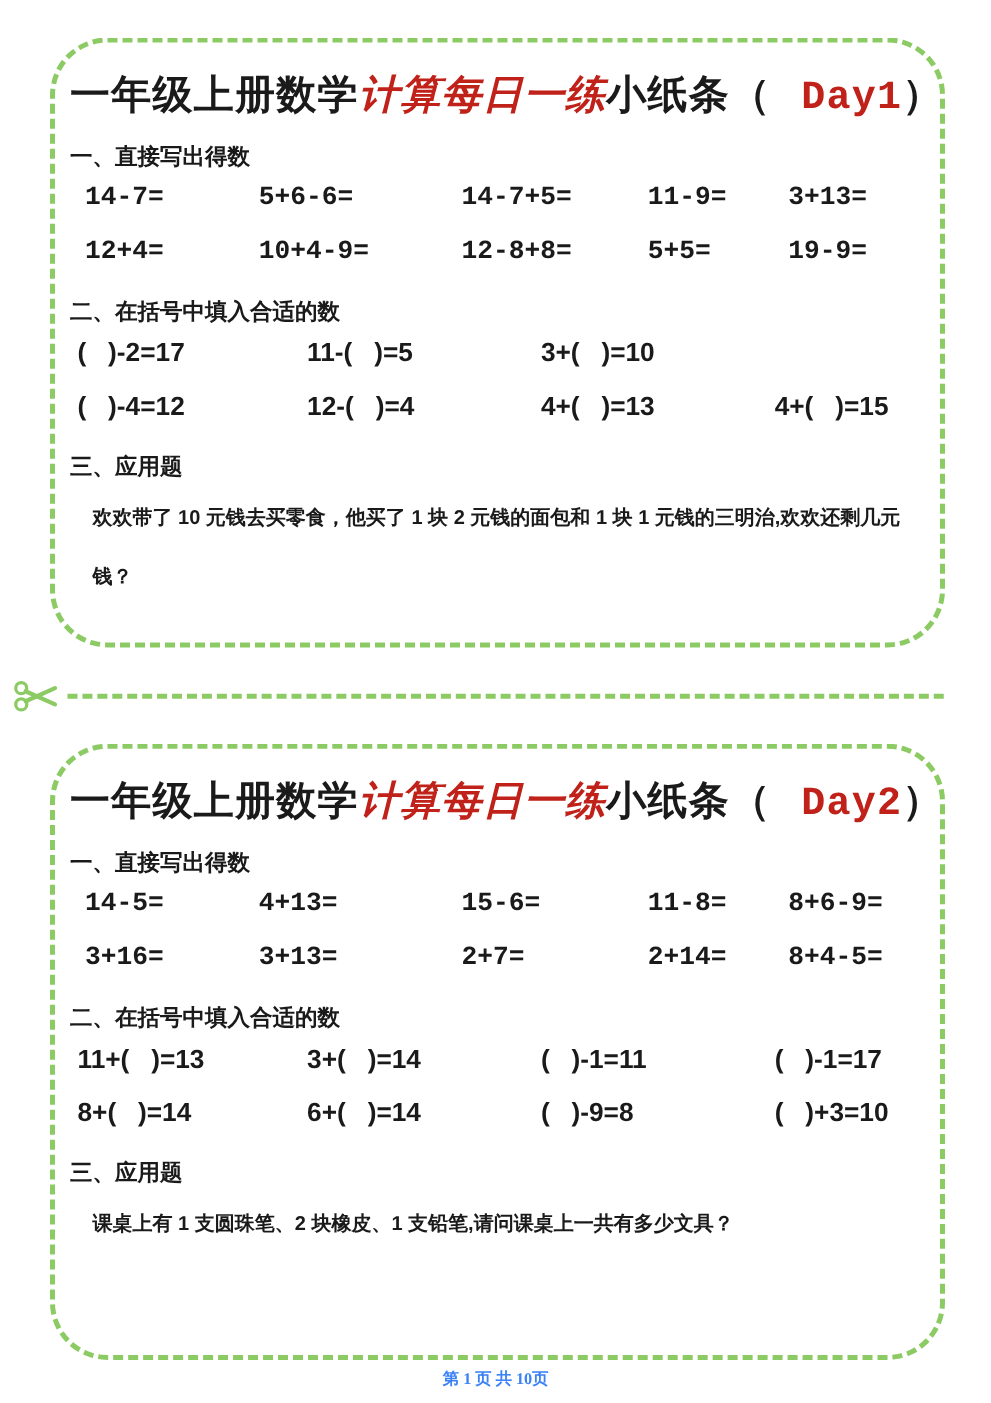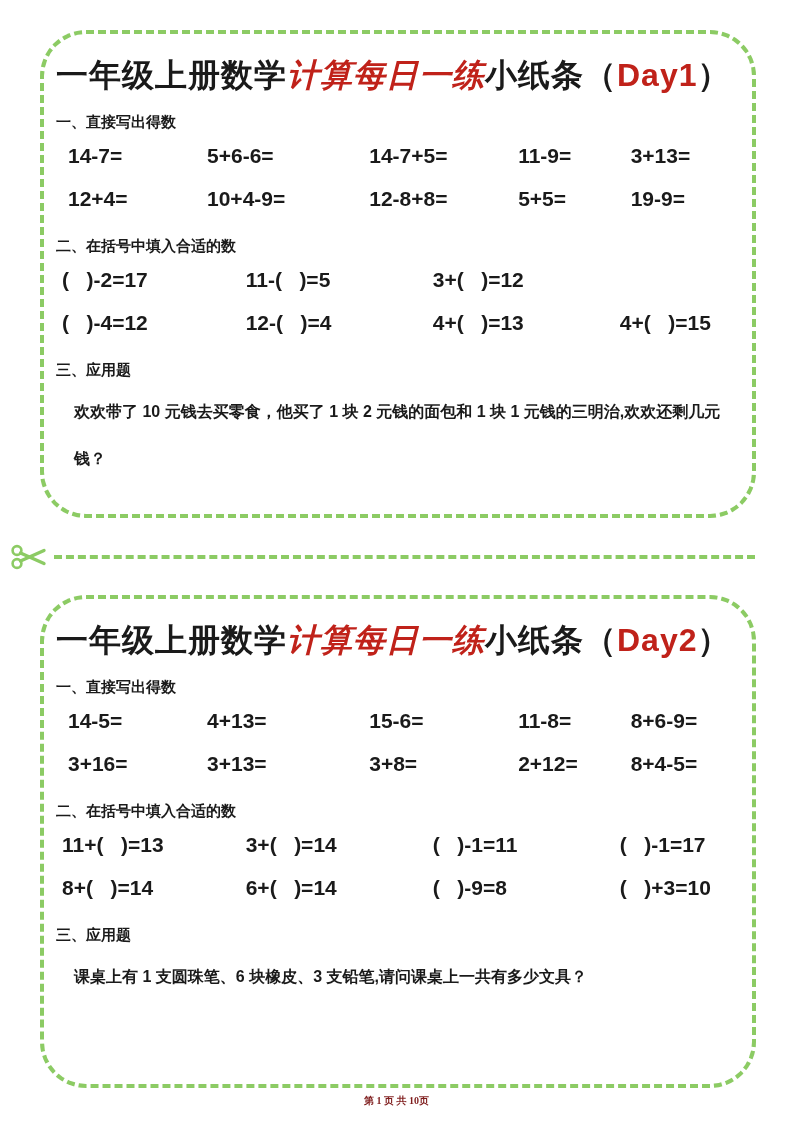--- a/index.html
+++ b/index.html
@@ -37,8 +37,9 @@
   .title .hl{color:var(--red);font-style:italic;}
   .title .day{
     color:var(--red);
-    font-family:Liberation Sans, sans-serif;
-    font-weight:700;
+    font-family:Liberation Mono, monospace;
+    font-weight:700;
+    margin-left:24px;
   }
   .sec-heading{
     font-size:15px;

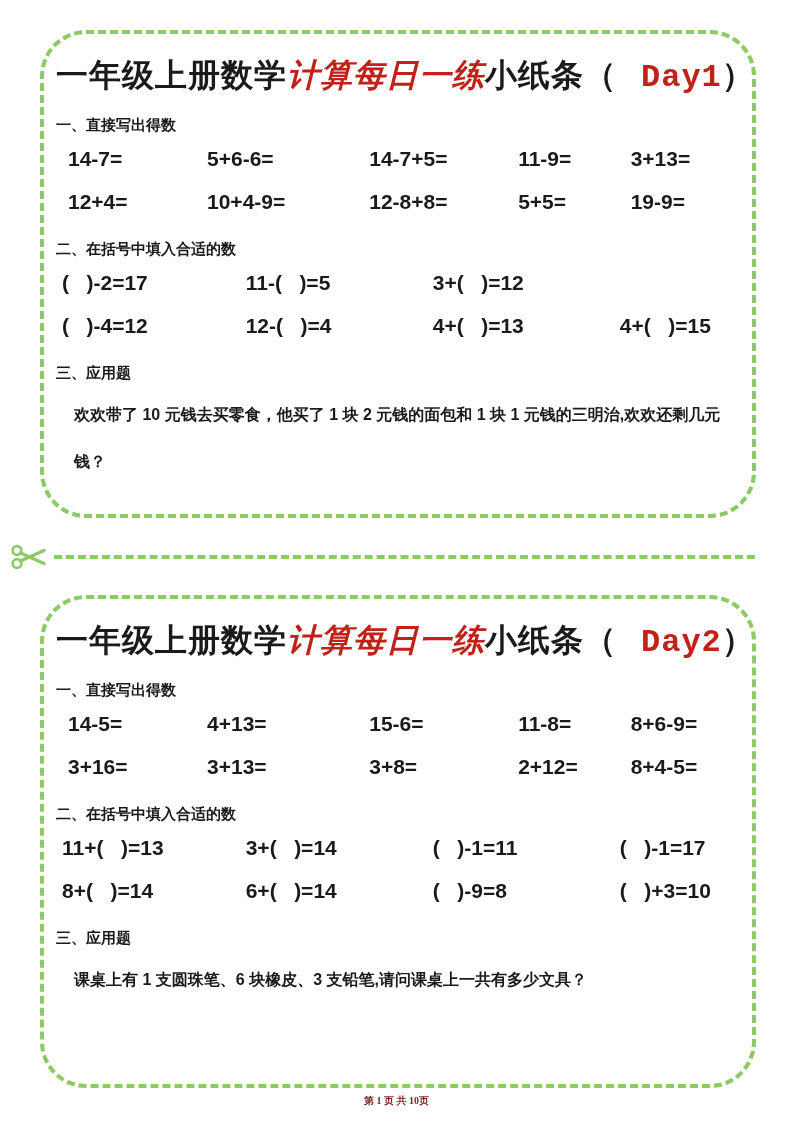--- a/index.html
+++ b/index.html
@@ -42,7 +42,7 @@
     margin-left:24px;
   }
   .sec-heading{
-    font-size:15px;
+    font-size:18px;
     font-weight:700;
     line-height:24px;
     margin-top:14px;

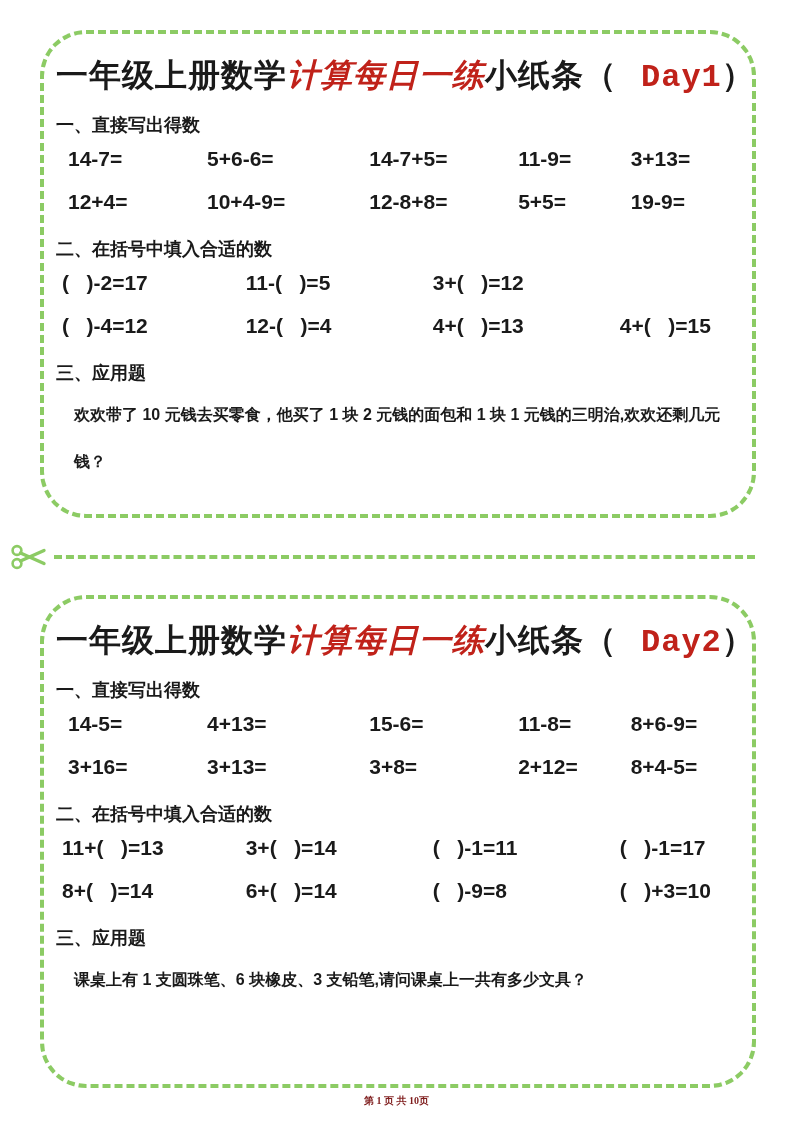--- a/index.html
+++ b/index.html
@@ -54,7 +54,7 @@
     font-size:21px;
     font-weight:700;
   }
-  .eq-grid.cols5{grid-template-columns:21% 24.5% 22.5% 17% 15%;}
+  .eq-grid.cols5{grid-template-columns:21% 24.5% 22.5% 17% 15%;font-family:Liberation Mono, monospace;}
   .eq-grid.cols4{grid-template-columns:27.5% 28% 28% 16.5%;padding-left:6px;text-align:center;}
   .eq-grid .row-h{height:43px;display:flex;align-items:center;}
   .eq{white-space:pre;}

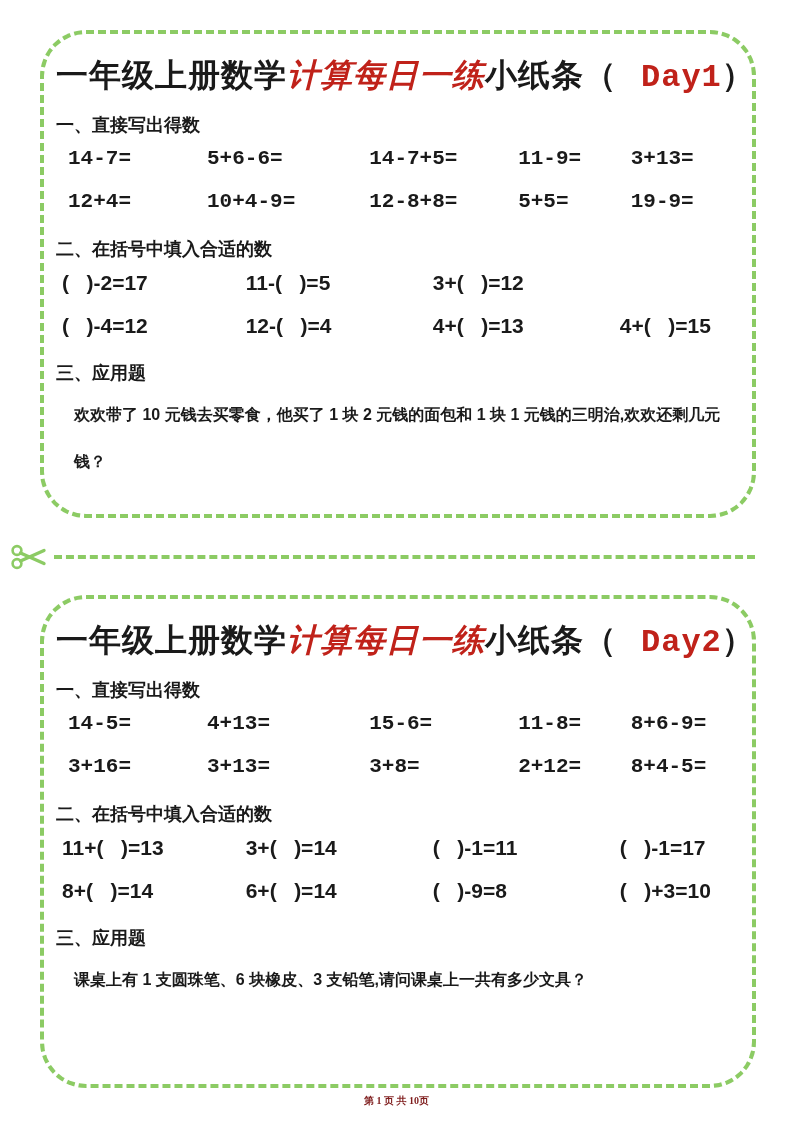--- a/index.html
+++ b/index.html
@@ -139,7 +139,7 @@
         <span class="eq">11-(   )=5</span>
       </div>
     <div class="row-h">
-        <span class="eq">3+(   )=12</span>
+        <span class="eq">3+(   )=10</span>
       </div>
   </div>
   <div class="eq-grid cols4">

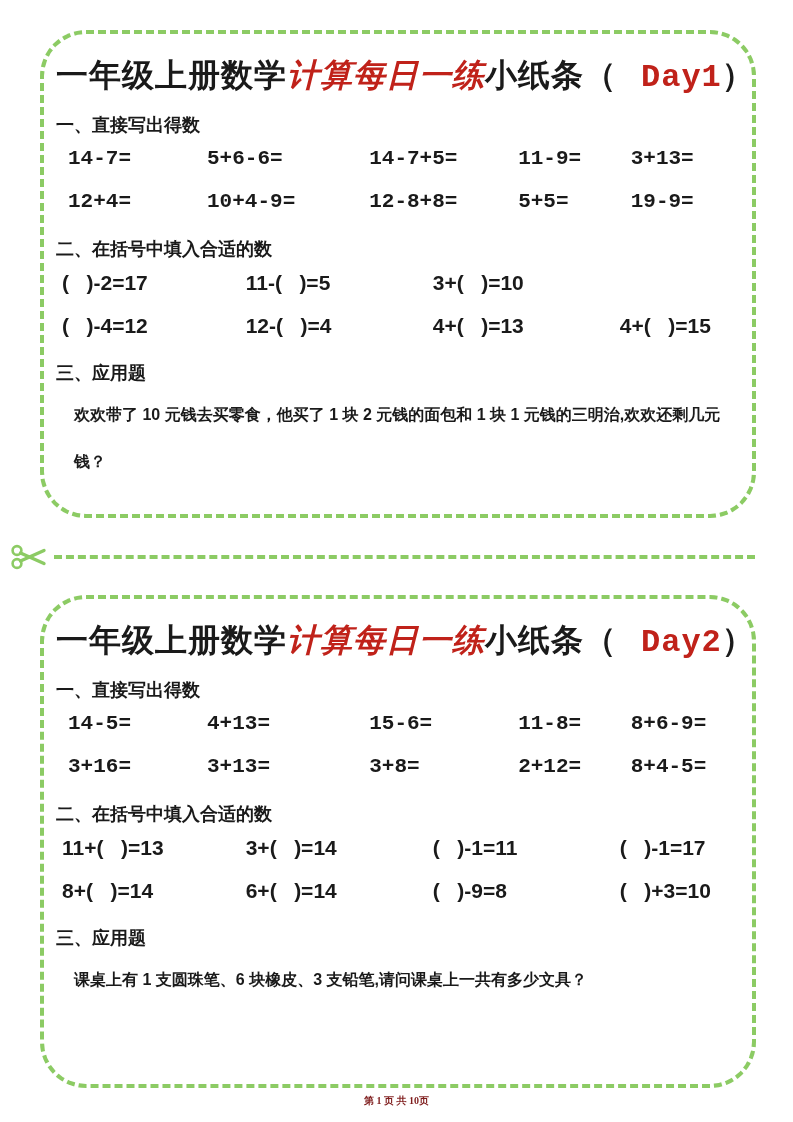--- a/index.html
+++ b/index.html
@@ -202,7 +202,7 @@
         <span class="eq">3+13=</span>
       </div>
     <div class="row-h">
-        <span class="eq">3+8=</span>
+        <span class="eq">2+7=</span>
       </div>
     <div class="row-h">
         <span class="eq">2+12=</span>

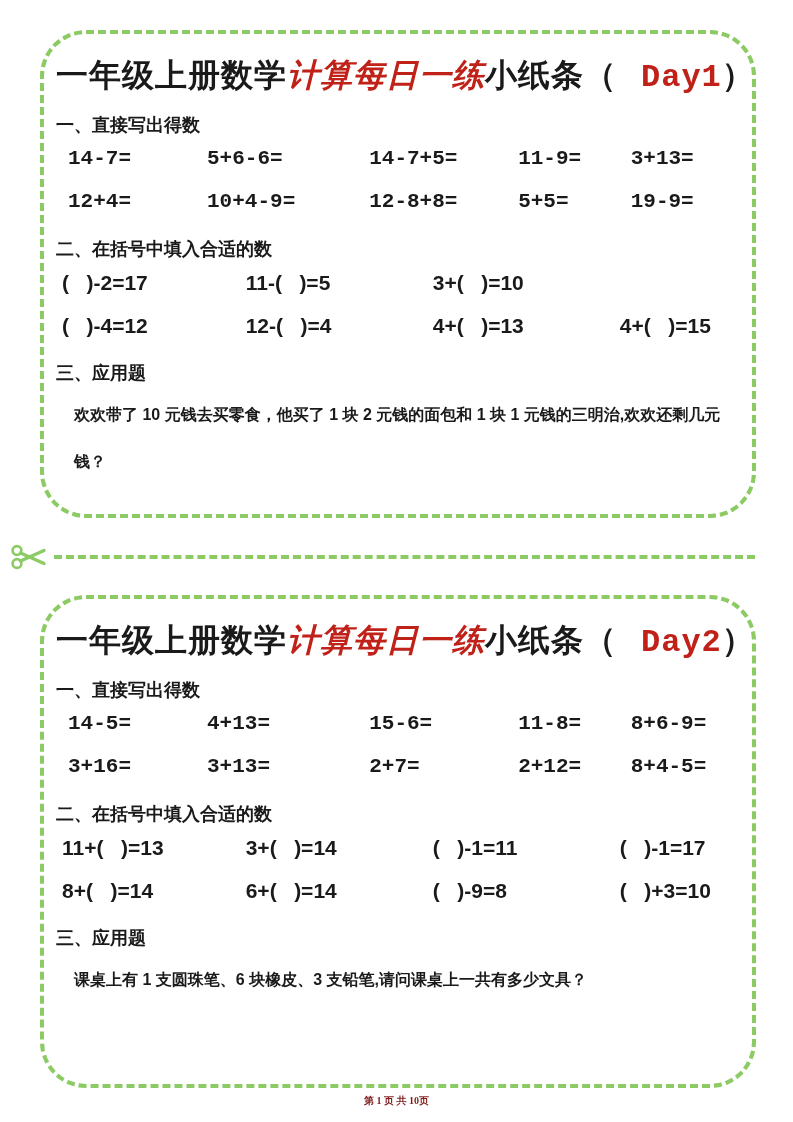--- a/index.html
+++ b/index.html
@@ -205,7 +205,7 @@
         <span class="eq">2+7=</span>
       </div>
     <div class="row-h">
-        <span class="eq">2+12=</span>
+        <span class="eq">2+14=</span>
       </div>
     <div class="row-h">
         <span class="eq">8+4-5=</span>

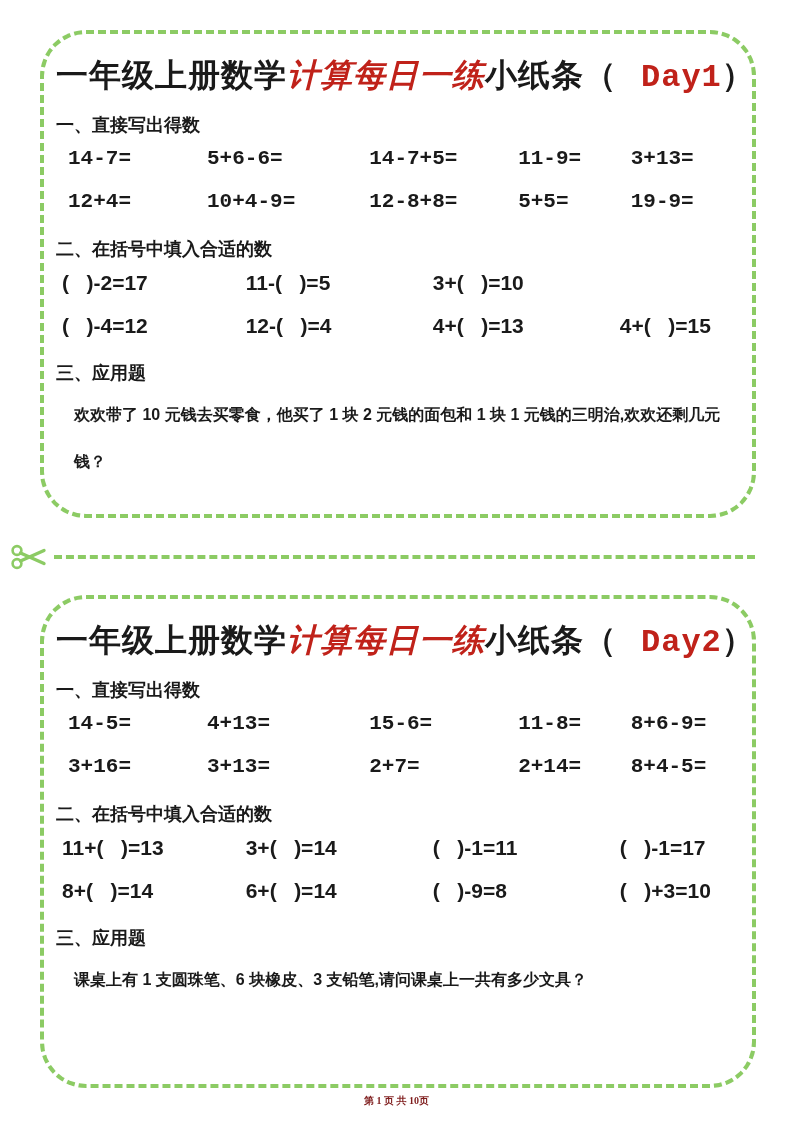--- a/index.html
+++ b/index.html
@@ -243,7 +243,7 @@
   </div>
 
   <div class="sec-heading">三、应用题</div>
-  <div class="word-problem">课桌上有 1 支圆珠笔、6 块橡皮、3 支铅笔,请问课桌上一共有多少文具？</div>
+  <div class="word-problem">课桌上有 1 支圆珠笔、2 块橡皮、1 支铅笔,请问课桌上一共有多少文具？</div>
 </div>
 
 <div class="footer">第 1 页 共 10页</div>

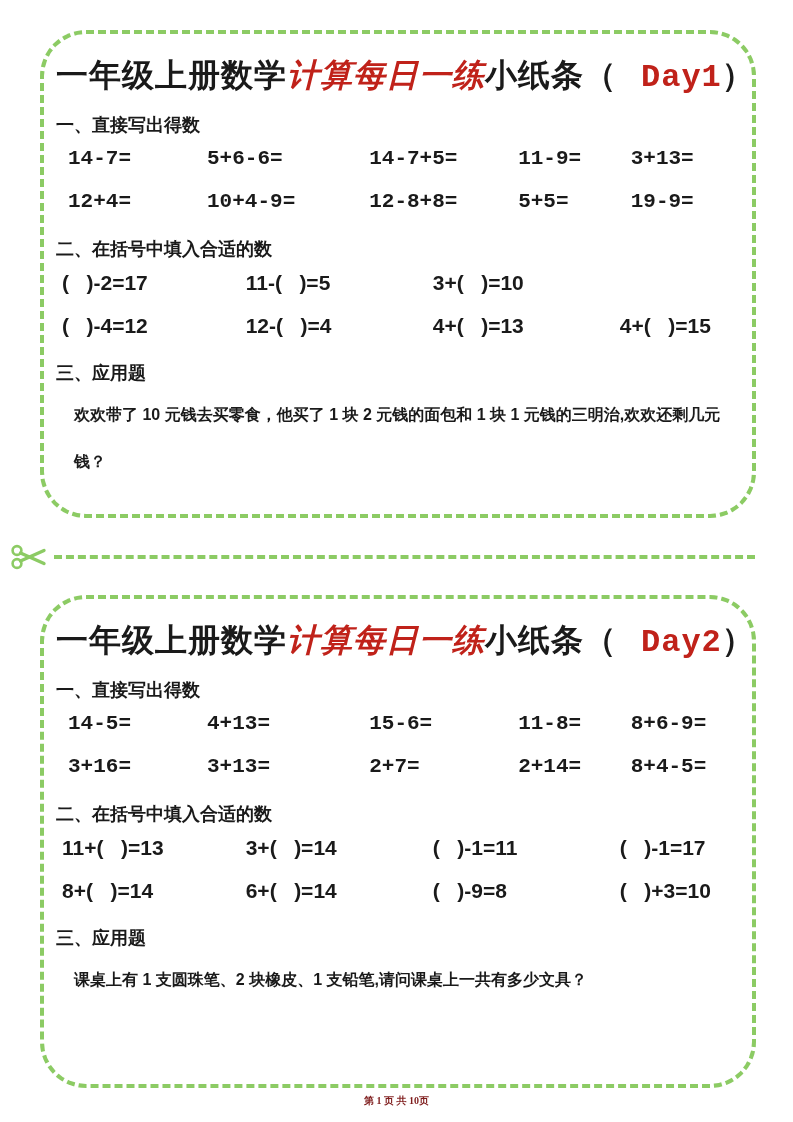--- a/index.html
+++ b/index.html
@@ -79,10 +79,10 @@
   }
   .footer{
     text-align:center;
-    font-size:10px;
+    font-size:13px;
     font-weight:700;
     margin-top:6px;
-    color:#7f1d1d;
+    color:#3b82f6;
     font-family:"Liberation Serif","DejaVu Serif",serif;
   }
 </style>

